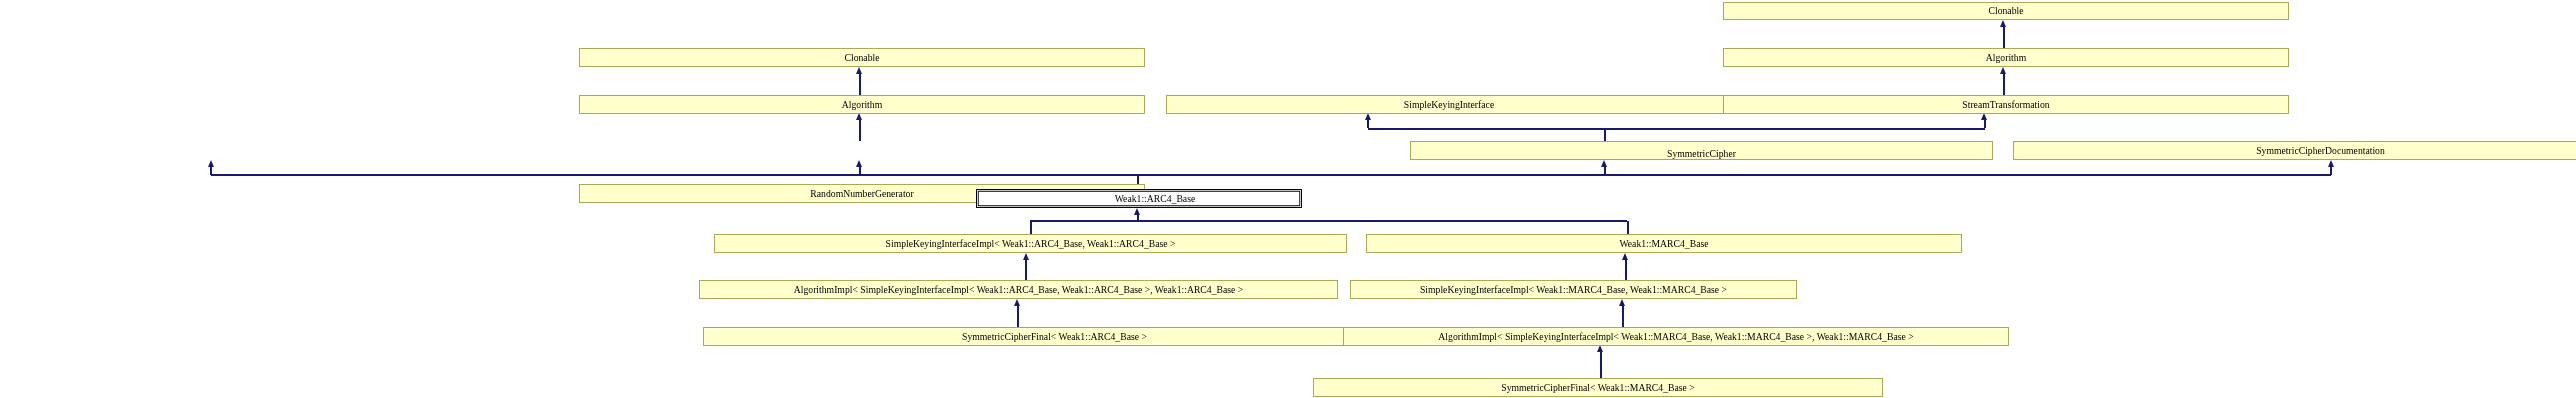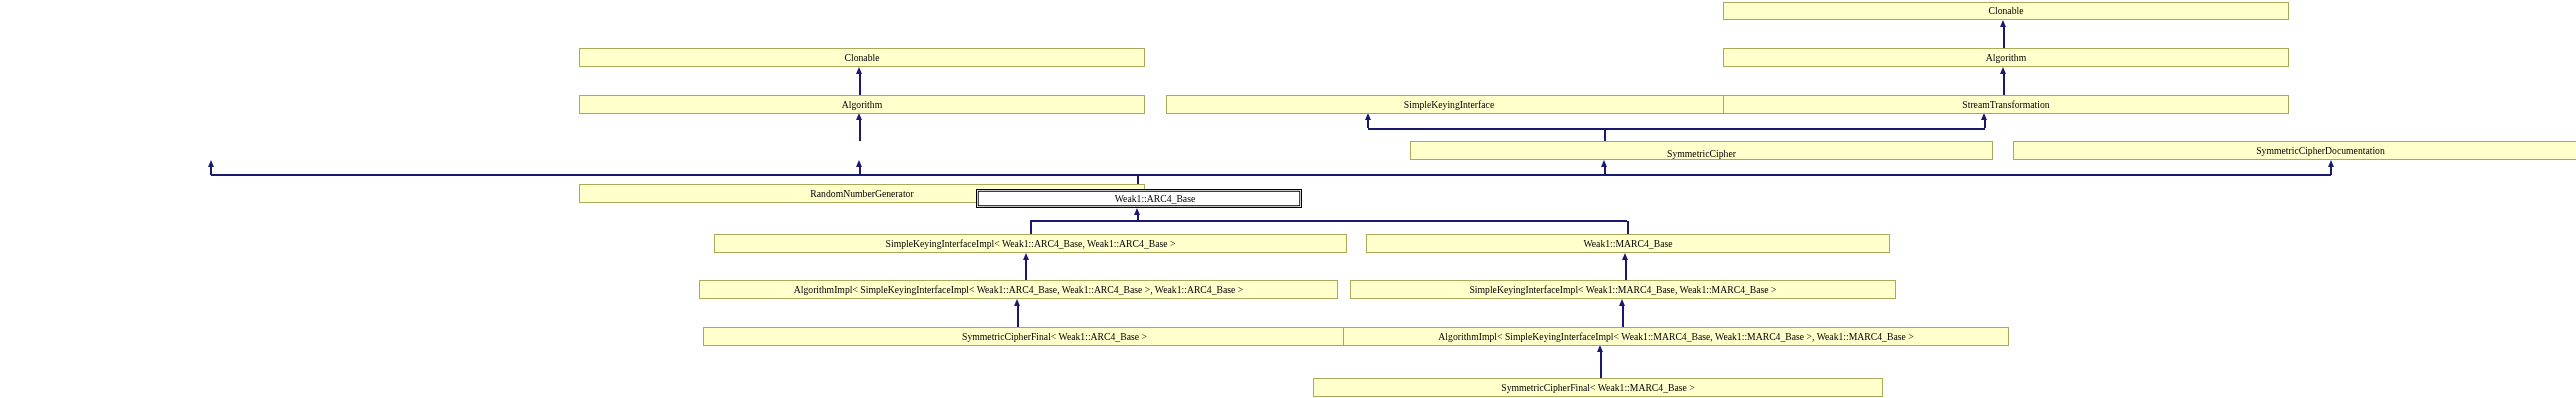--- a/index.html
+++ b/index.html
@@ -120,7 +120,7 @@
     <div class="node" style="left: 714px; top: 234px; width: 633px;">
       <span>SimpleKeyingInterfaceImpl&lt; Weak1::ARC4_Base, Weak1::ARC4_Base &gt;</span>
     </div>
-    <div class="node" style="left: 1366px; top: 234px; width: 524px;">
+    <div class="node" style="left: 1366px; top: 234px; width: 596px;">
       <span>Weak1::MARC4_Base</span>
     </div>
     <div class="node" style="left: 699px; top: 280px; width: 639px;">

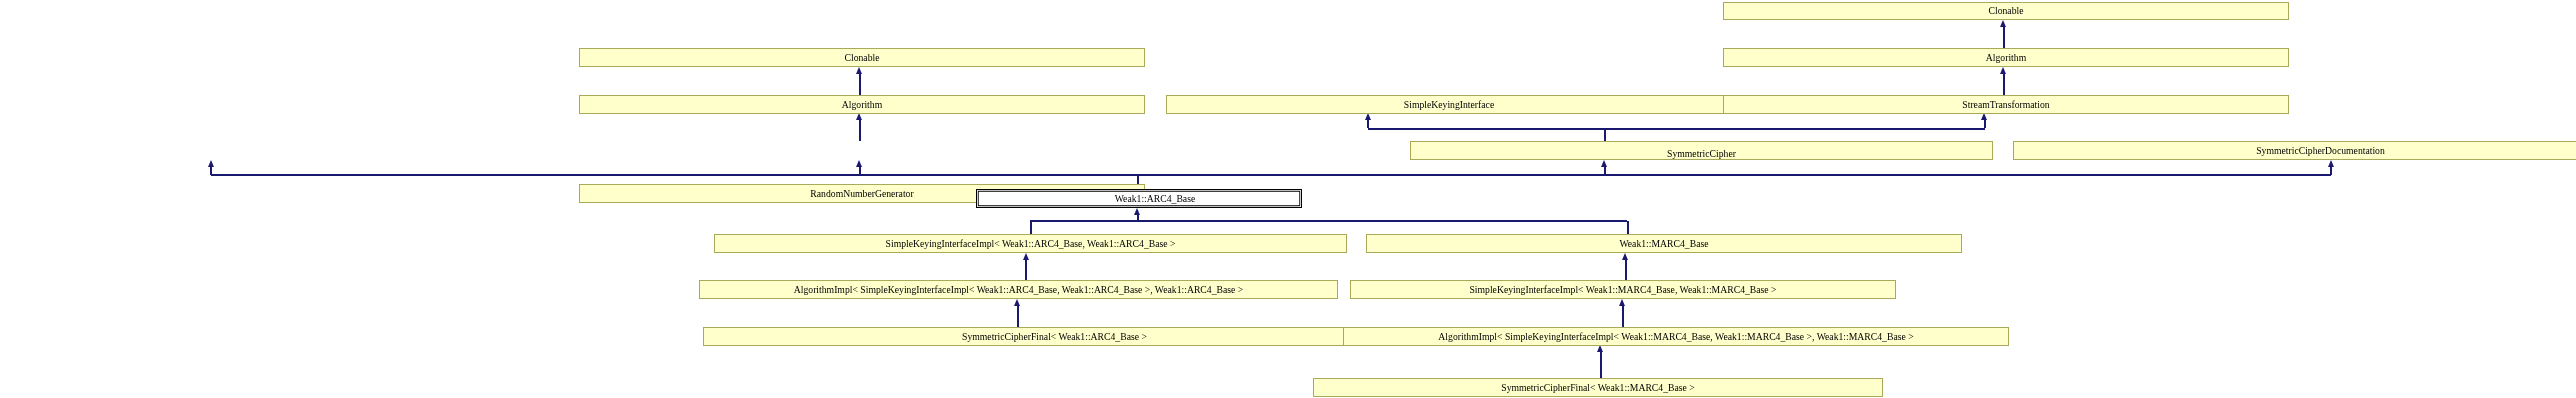--- a/index.html
+++ b/index.html
@@ -126,7 +126,7 @@
     <div class="node" style="left: 699px; top: 280px; width: 639px;">
       <span>AlgorithmImpl&lt; SimpleKeyingInterfaceImpl&lt; Weak1::ARC4_Base, Weak1::ARC4_Base &gt;, Weak1::ARC4_Base &gt;</span>
     </div>
-    <div class="node" style="left: 1350px; top: 280px; width: 546px;">
+    <div class="node" style="left: 1350px; top: 280px; width: 447px;">
       <span>SimpleKeyingInterfaceImpl&lt; Weak1::MARC4_Base, Weak1::MARC4_Base &gt;</span>
     </div>
     <div class="node" style="left: 703px; top: 327px; width: 703px;">

